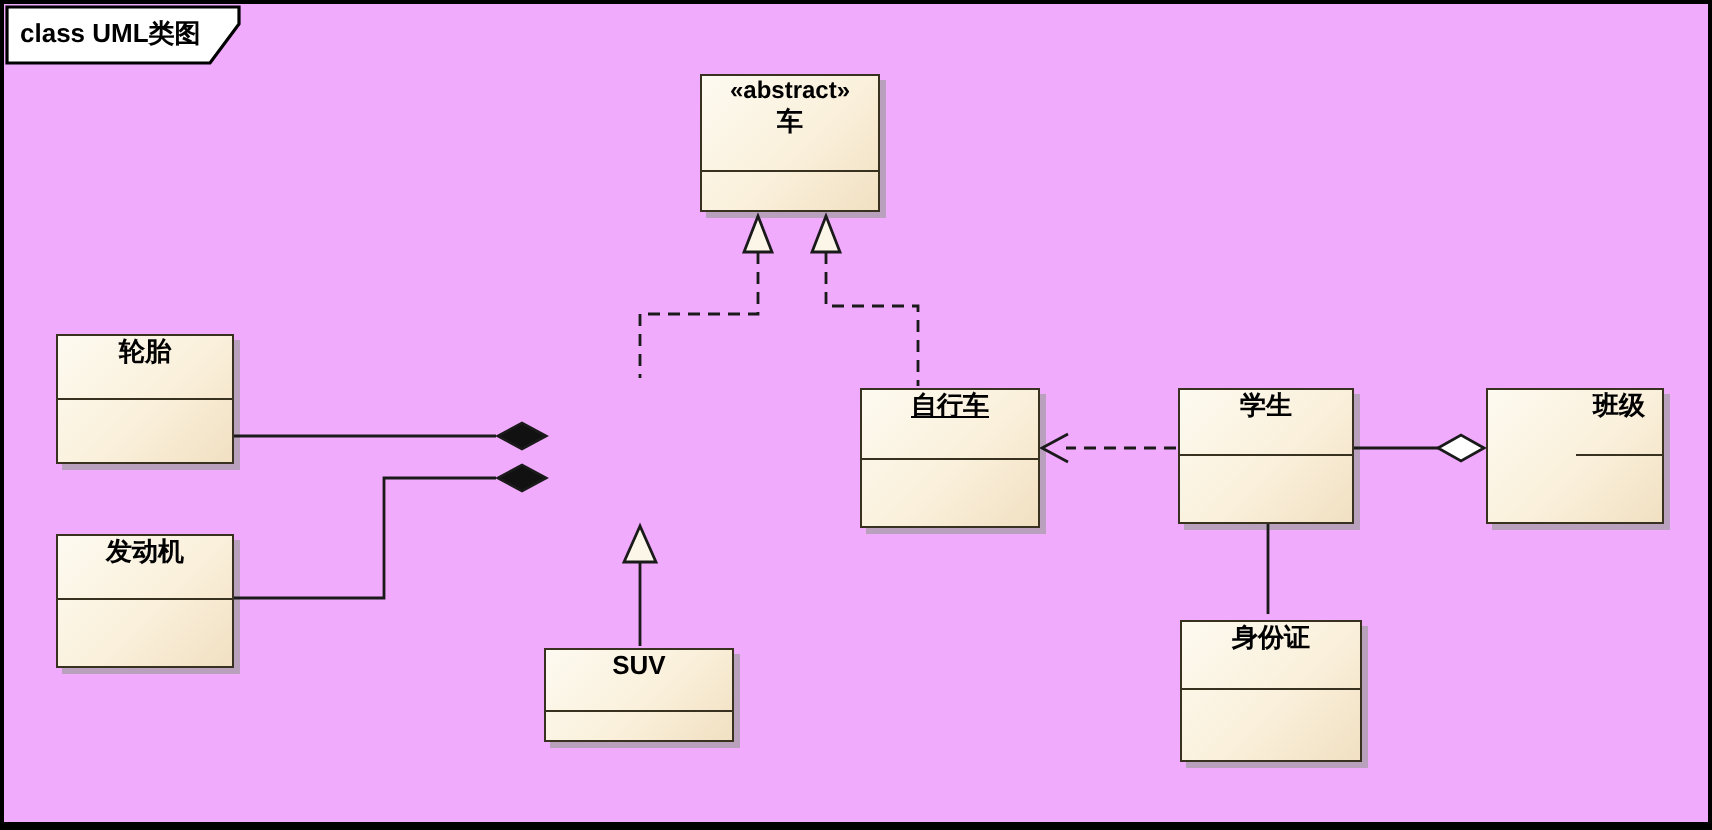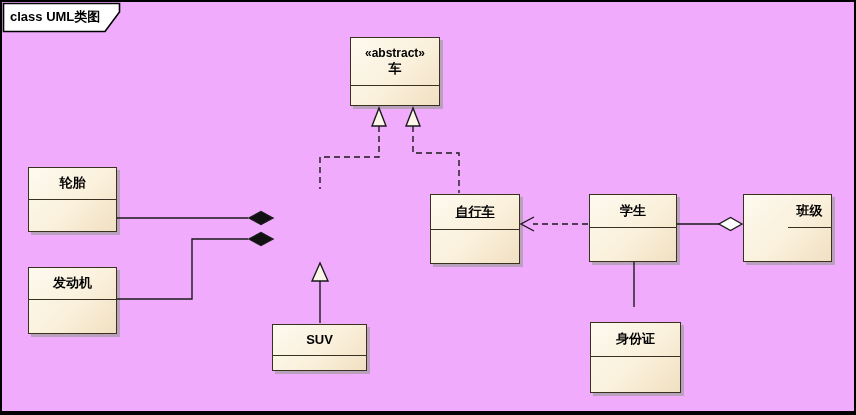--- a/index.html
+++ b/index.html
@@ -35,7 +35,7 @@
     box-sizing:border-box;
     border-bottom:1.3px solid #39311f;
     display:flex; flex-direction:column;
-    align-items:center; justify-content:center;
+    align-items:center; justify-content:flex-start;
     font-weight:bold; font-size:13px; color:#000;
     line-height:1.25;
   }

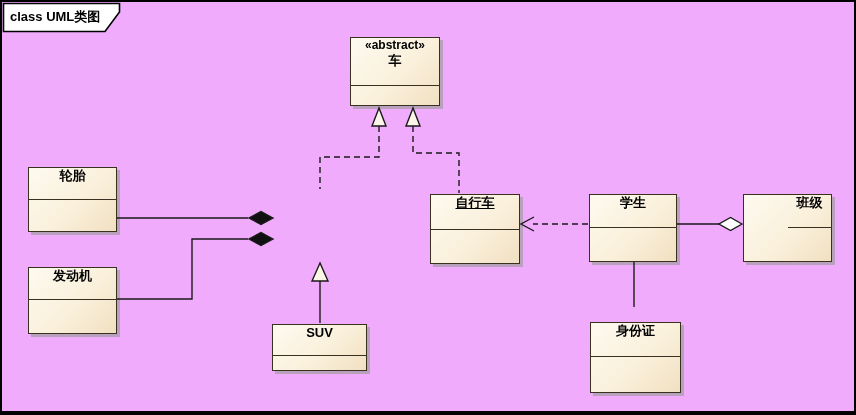--- a/index.html
+++ b/index.html
@@ -100,7 +100,7 @@
     <div class="attr-compartment" data-interactable="false"></div>
   </div>
 
-  <div class="uml-box" style="left:588px; top:320px; width:91px; height:71px;" data-interactable="true">
+  <div class="uml-box" style="left:588px; top:308px; width:91px; height:71px;" data-interactable="true">
     <div class="name-compartment" style="height:34px;" data-interactable="false">
       <span data-interactable="false">身份证</span>
     </div>

